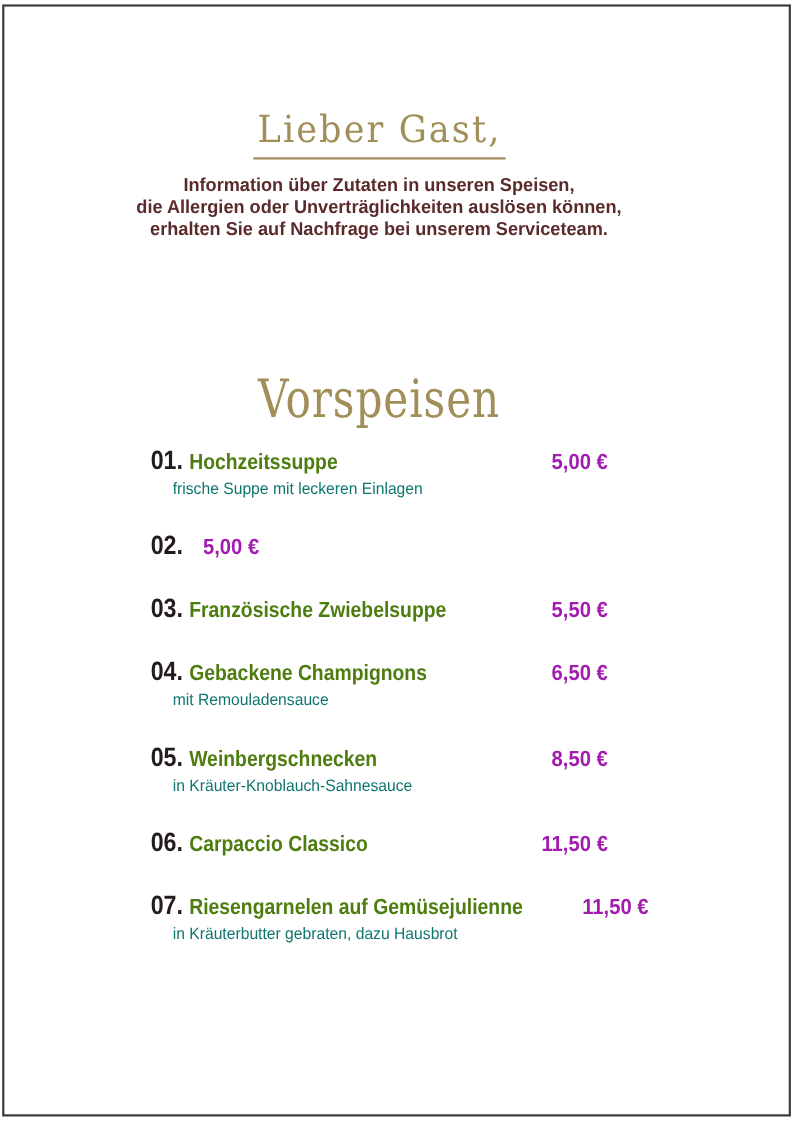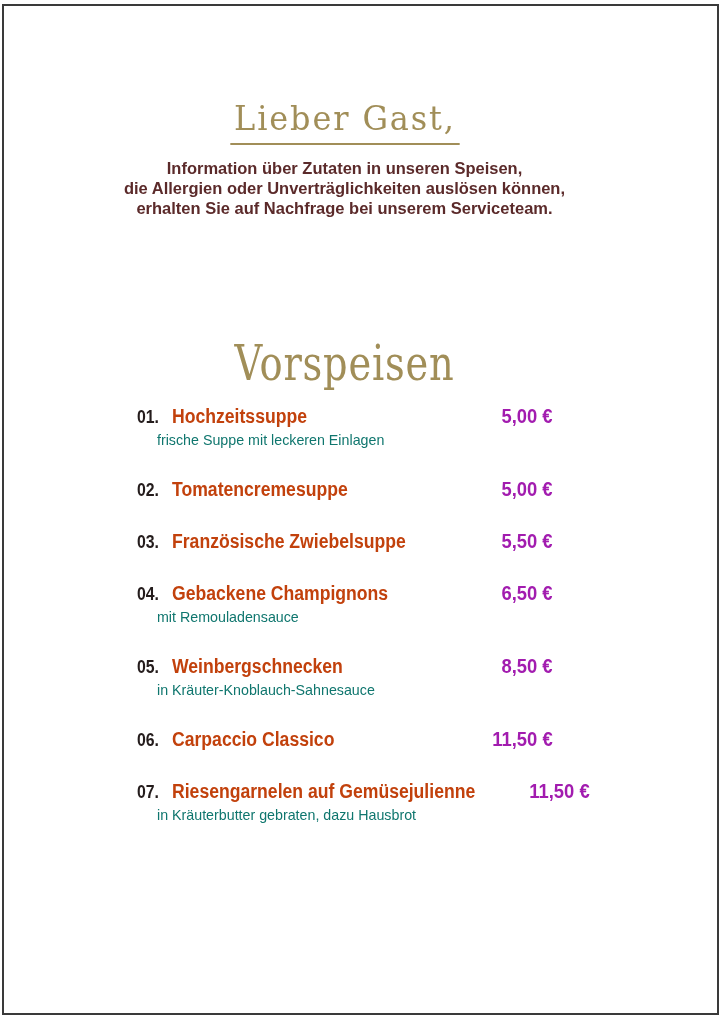--- a/index.html
+++ b/index.html
@@ -66,7 +66,7 @@
   }
   .item-number {
     flex: 0 0 35px;
-    font-size: 18px;
+    font-size: 24px;
     font-weight: bold;
     color: #241c1c;
     white-space: nowrap;

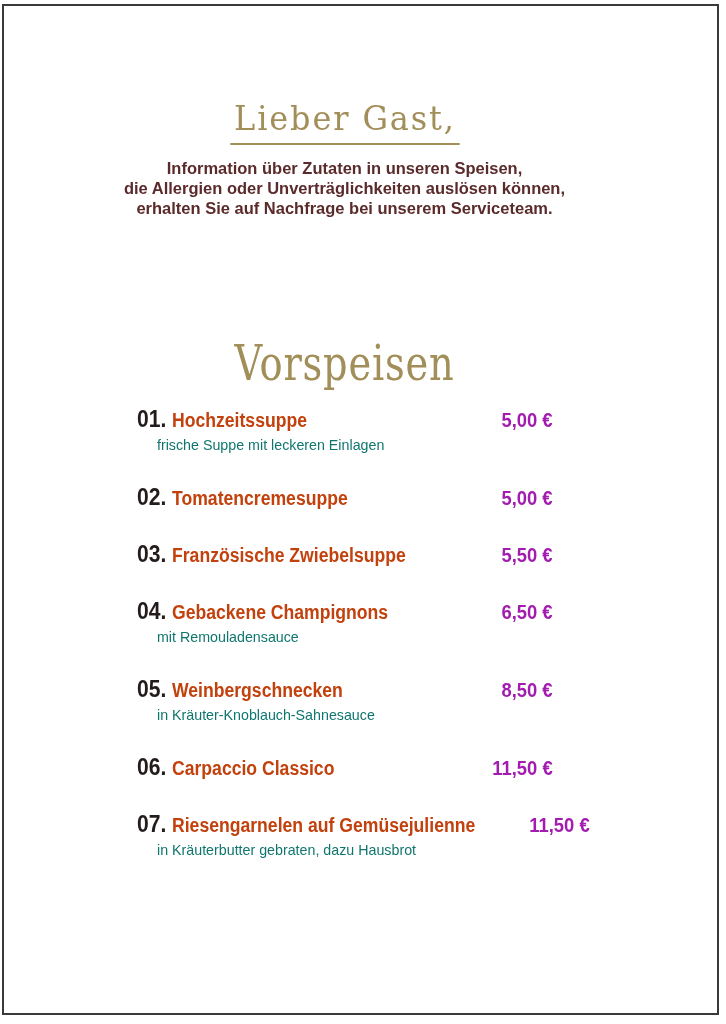--- a/index.html
+++ b/index.html
@@ -80,7 +80,7 @@
     flex: 1 1 auto;
     font-size: 20px;
     font-weight: bold;
-    color: #c2410c;
+    color: #4d7c0f;
     white-space: nowrap;
     overflow: visible;
   }

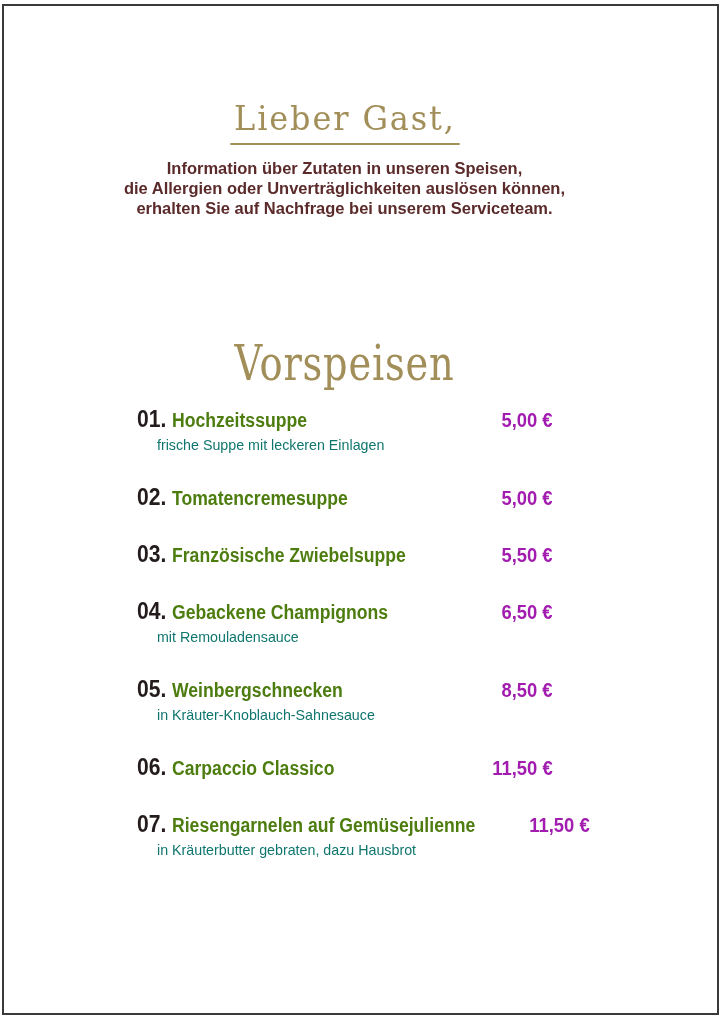--- a/index.html
+++ b/index.html
@@ -154,7 +154,6 @@
     <div class="menu-item">
       <div class="item-row">
         <div class="item-number"><span>02.</span></div>
-        <div class="item-name"><span>Tomatencremesuppe</span></div>
         <div class="item-price"><span>5,00 €</span></div>
       </div>
     </div>

